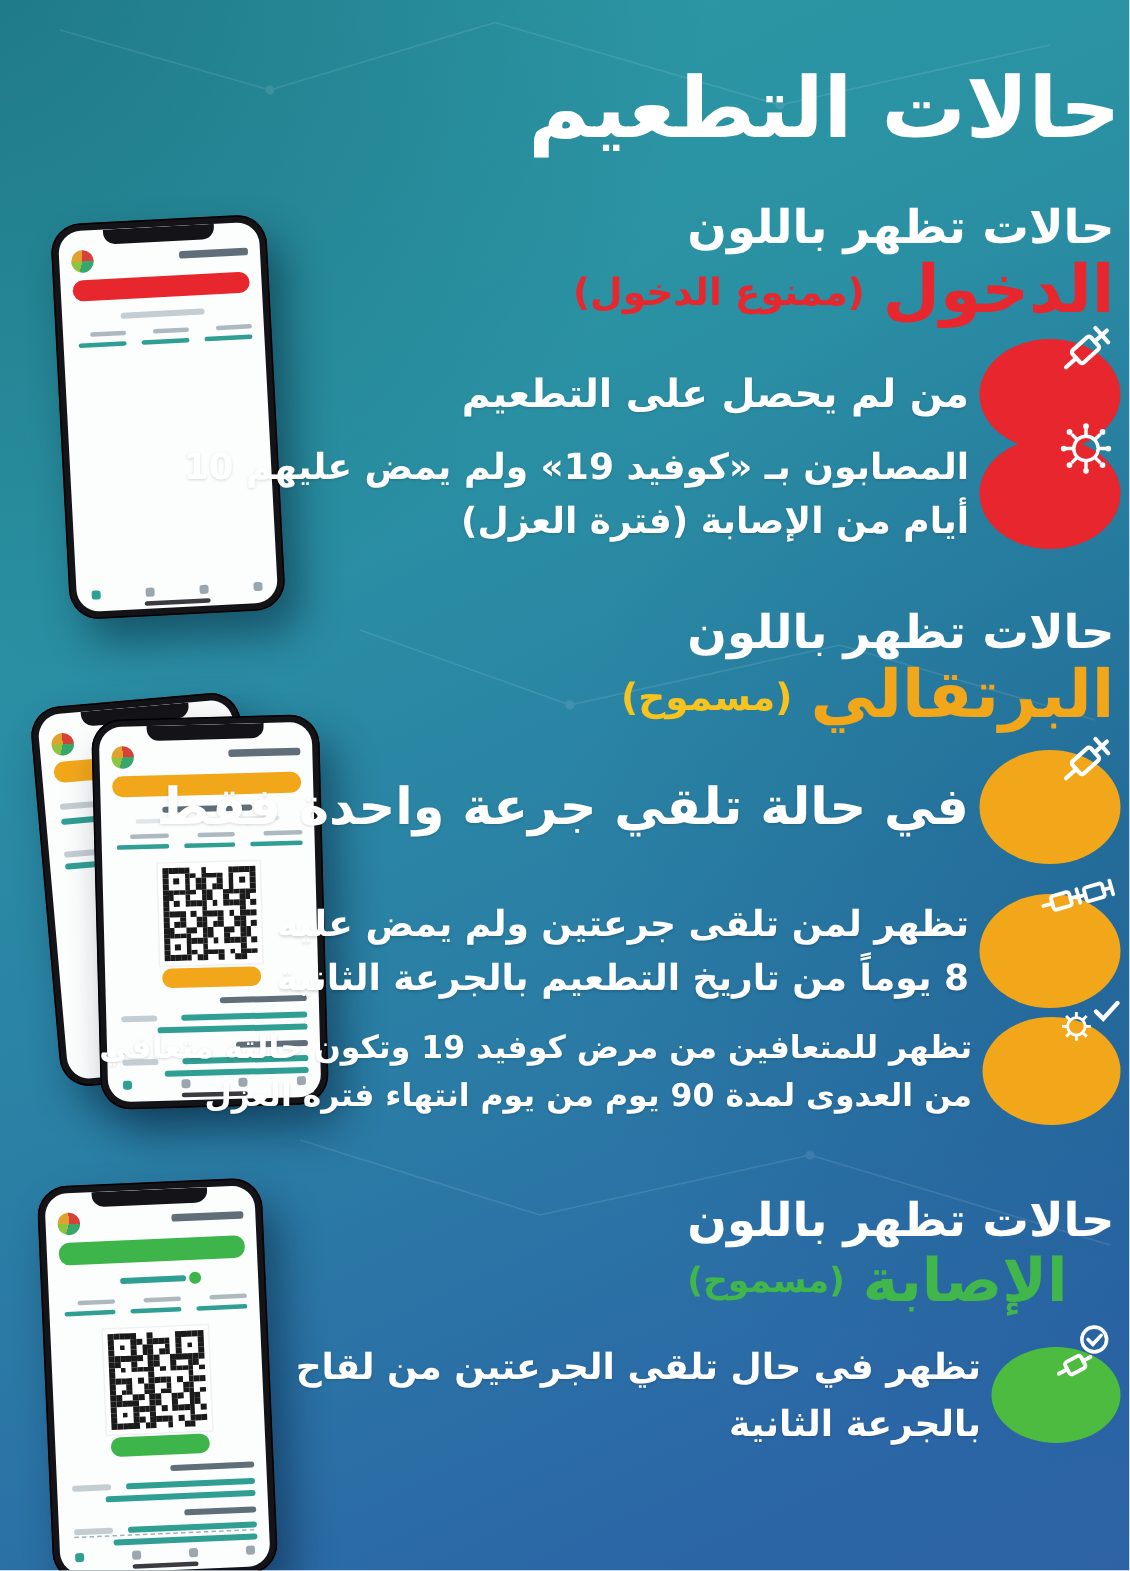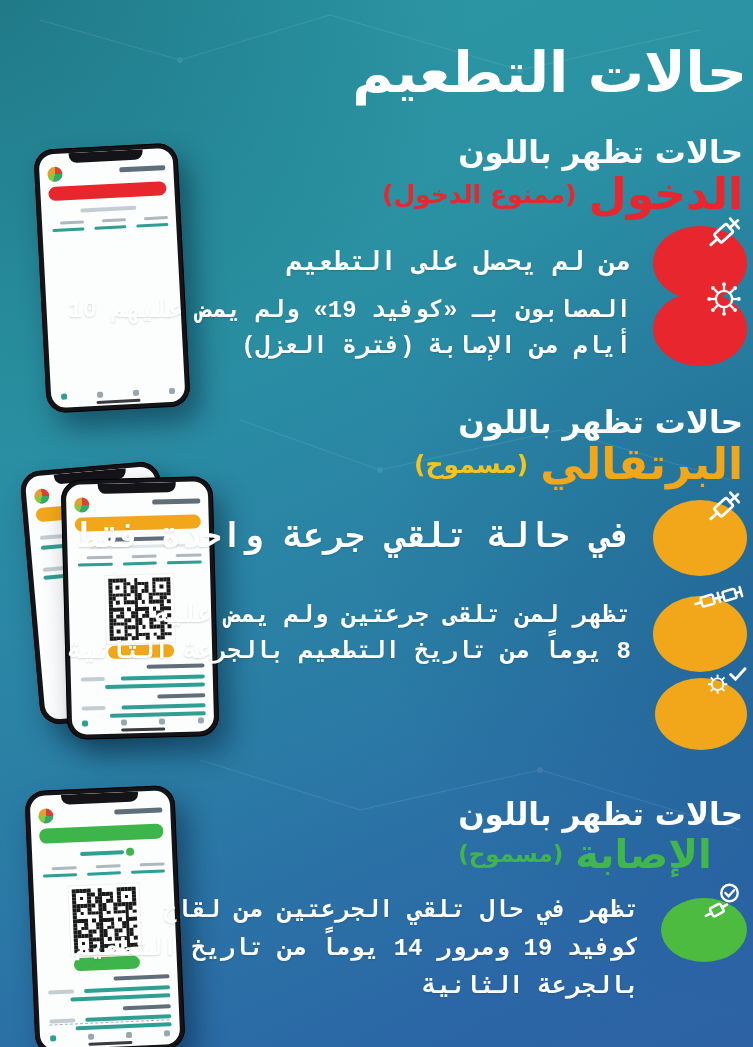--- a/index.html
+++ b/index.html
@@ -29,7 +29,7 @@
   #sec-green .word{font-size:40px;}
   #sec-green .paren{font-size:23px;}
 
-  .item{position:absolute;right:6px;display:flex;align-items:center;gap:22px;z-index:5;font-family:Liberation Mono, monospace;}
+  .item{position:absolute;right:6px;display:flex;align-items:center;gap:7px;z-index:5;}
   .item .txt{direction:rtl;text-align:right;color:#fff;font-weight:800;white-space:nowrap;}
   .item .txt .ln{font-size:24px;line-height:36px;text-shadow:0 1px 2px rgba(0,0,0,.15);}
   .item.small .txt .ln{font-size:21px;line-height:32px;}

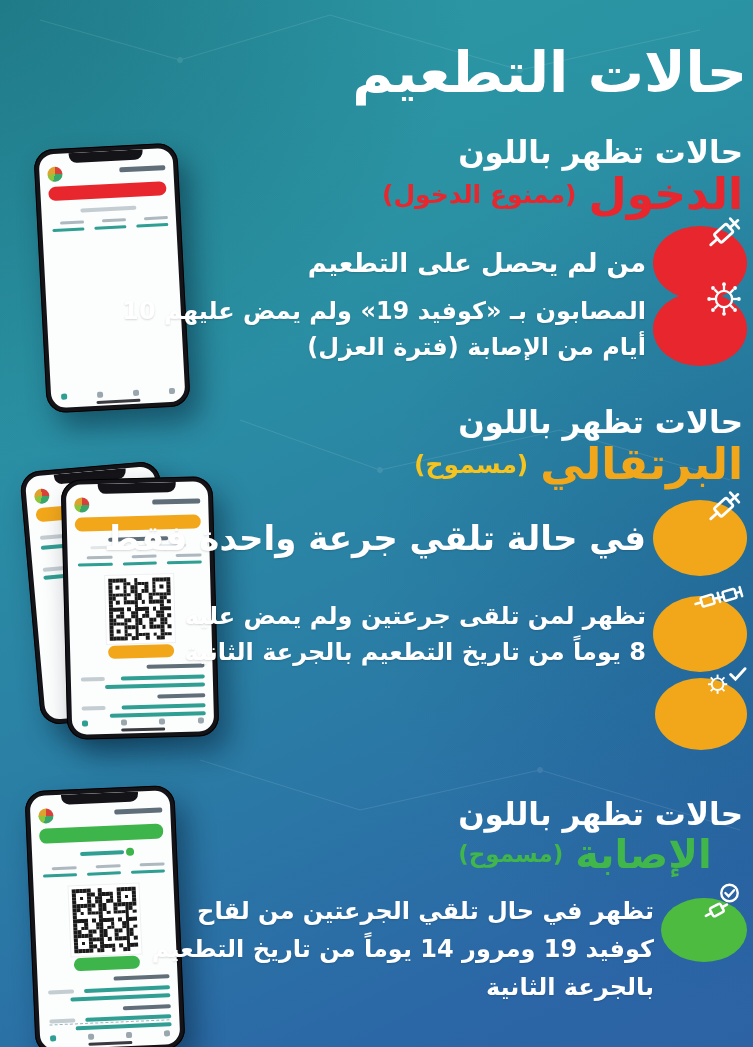--- a/index.html
+++ b/index.html
@@ -193,6 +193,10 @@
   </div>
 
   <div class="item small" style="top:678px">
+    <div class="txt">
+      <div class="ln">تظهر للمتعافين من مرض كوفيد 19 وتكون حالته متعافي</div>
+      <div class="ln">من العدوى لمدة 90 يوم من يوم انتهاء فترة العزل</div>
+    </div>
     <div class="badge-circle bc-orange" style="width:92px;height:72px">
       <svg width="46" height="42" viewBox="0 0 48 44">
         <g transform="translate(0,6) scale(.72)" stroke="#fff" stroke-width="2.8" fill="none">

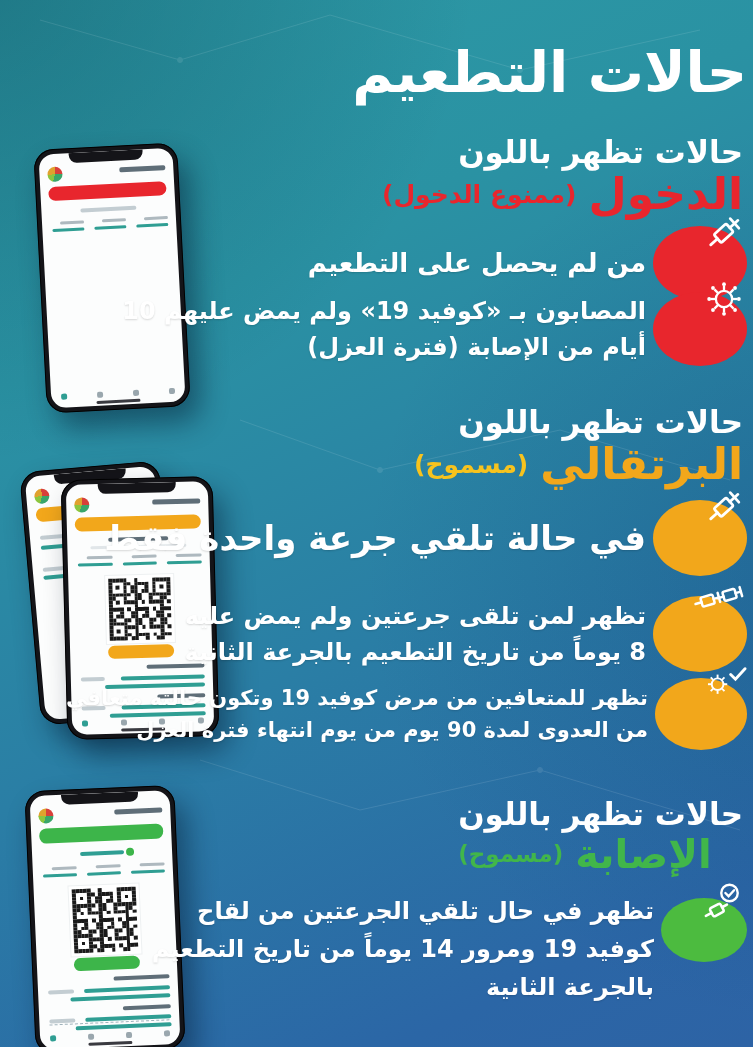--- a/index.html
+++ b/index.html
@@ -228,7 +228,6 @@
   <div class="item" style="top:888px;align-items:flex-start">
     <div class="txt" style="margin-top:4px">
       <div class="ln" style="line-height:38px">تظهر في حال تلقي الجرعتين من لقاح</div>
-      <div class="ln" style="line-height:38px">كوفيد 19 ومرور 14 يوماً من تاريخ التطعيم</div>
       <div class="ln" style="line-height:38px">بالجرعة الثانية</div>
     </div>
     <div class="badge-circle bc-green" style="margin-top:10px">

